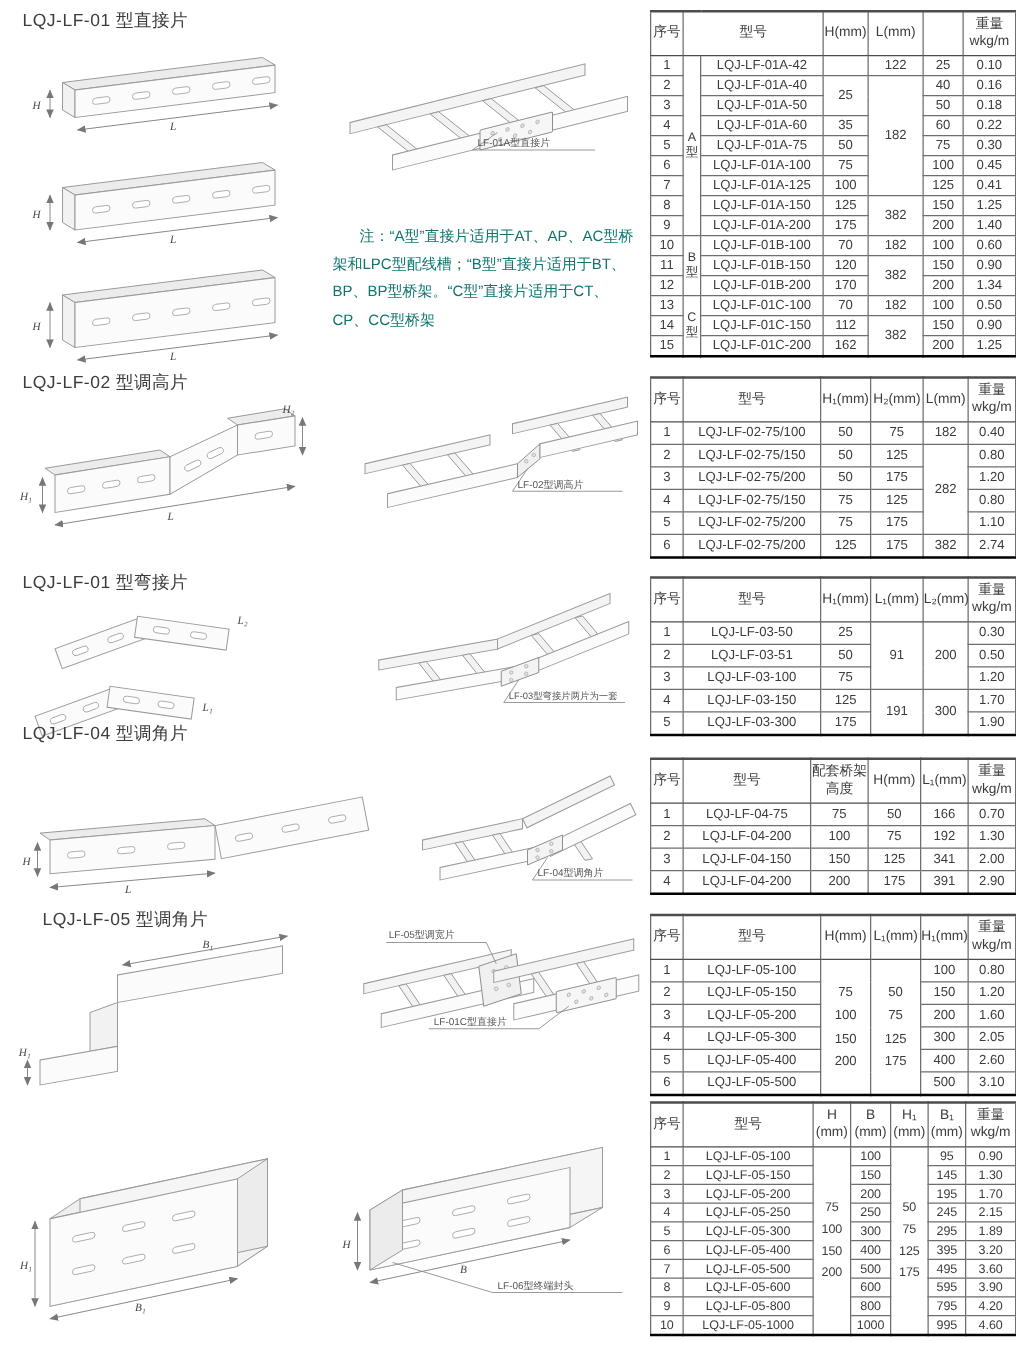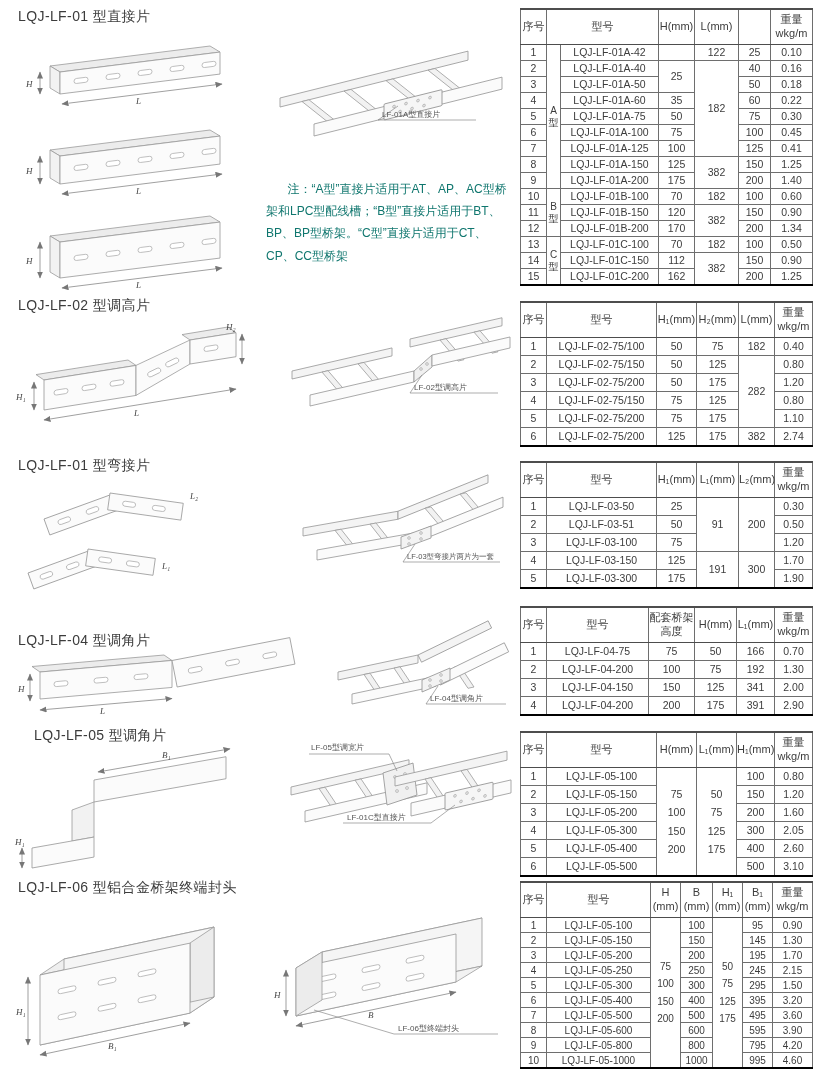--- a/index.html
+++ b/index.html
@@ -497,7 +497,7 @@
       </tbody>
     </table>
 
-  <div class="sec-title" style="left:18px;top:632px">LQJ-LF-04 型调角片</div>
+  <div class="sec-title" style="left:18px;top:578px">LQJ-LF-04 型调角片</div>
 
   <svg class="draw" style="left:14px;top:626px" width="300" height="98">
     <g transform="translate(0,8)">

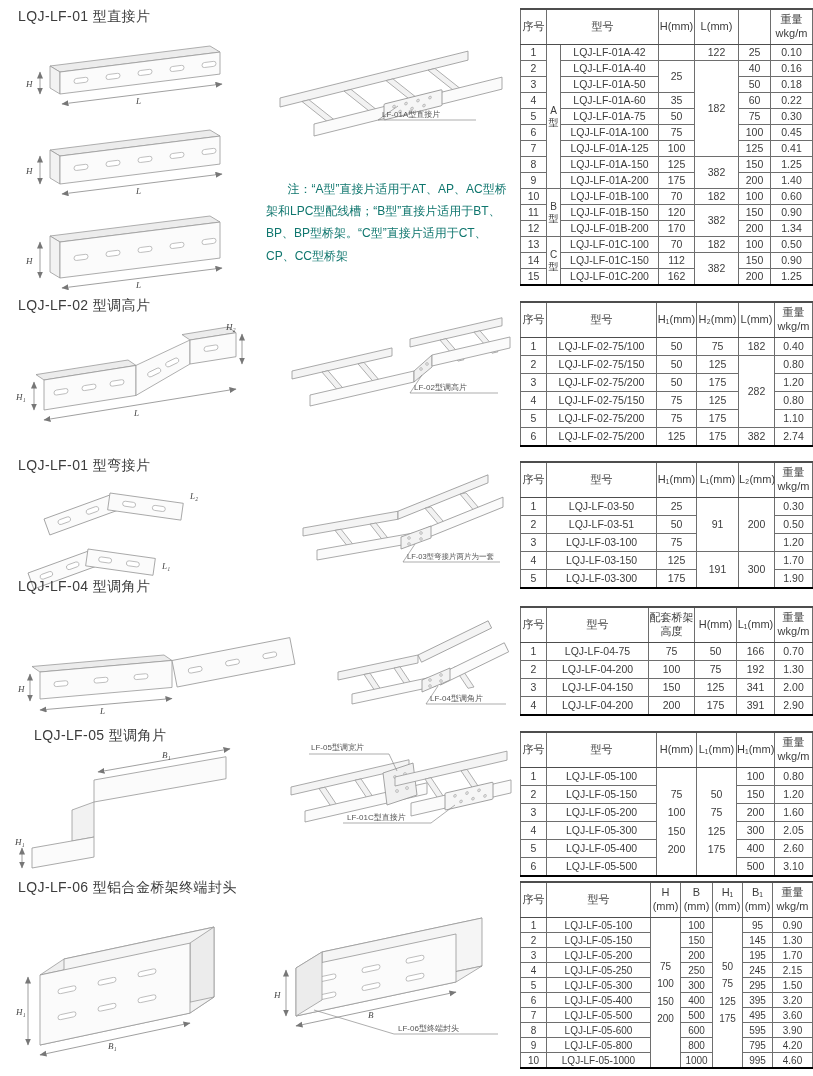--- a/index.html
+++ b/index.html
@@ -722,7 +722,6 @@
       </tbody>
     </table>
 
-  <div class="sec-title" style="left:18px;top:879px">LQJ-LF-06 型铝合金桥架终端封头</div>
 
   <svg class="draw" style="left:14px;top:903px" width="262" height="172">
     <polygon points="26,72 176,40 200,24 50,56" style="fill:#efefef;stroke:#9a9a9a;stroke-width:.8"></polygon>

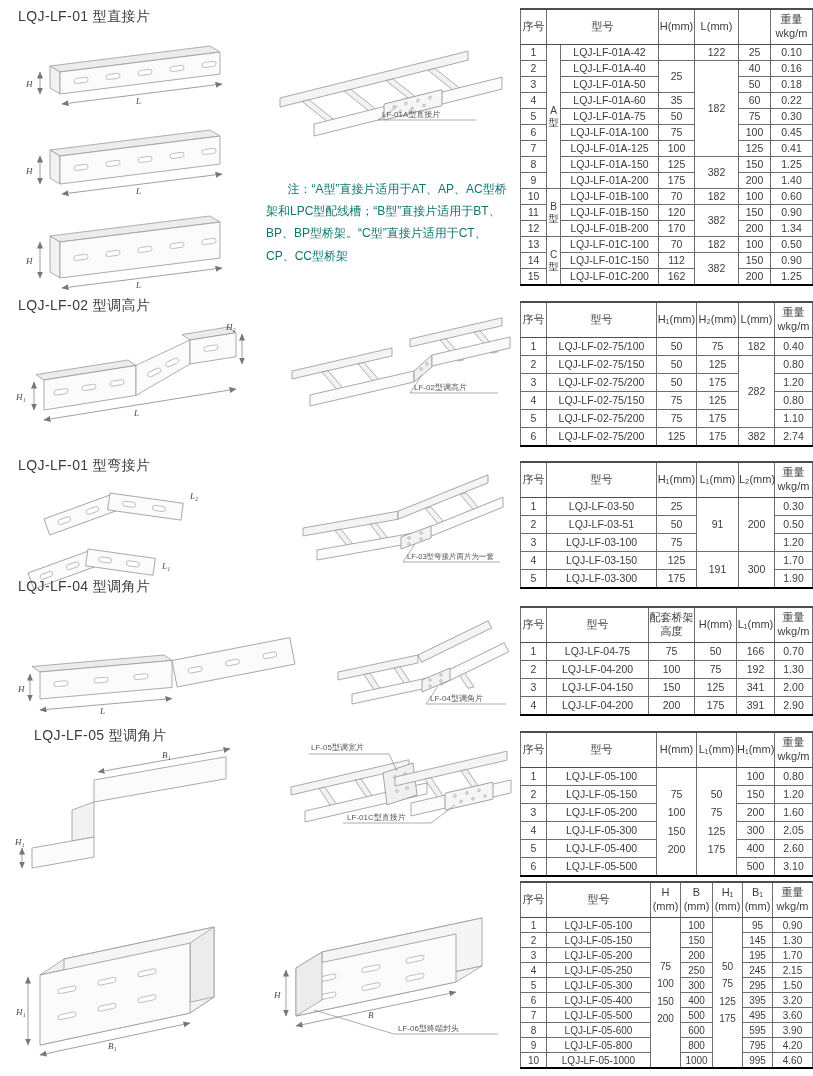--- a/index.html
+++ b/index.html
@@ -837,7 +837,7 @@
           <td>LQJ-LF-05-300</td>
           <td>300</td>
           <td>295</td>
-          <td>1.50</td>
+          <td>1.89</td>
         </tr>
         <tr>
           <td>6</td>

